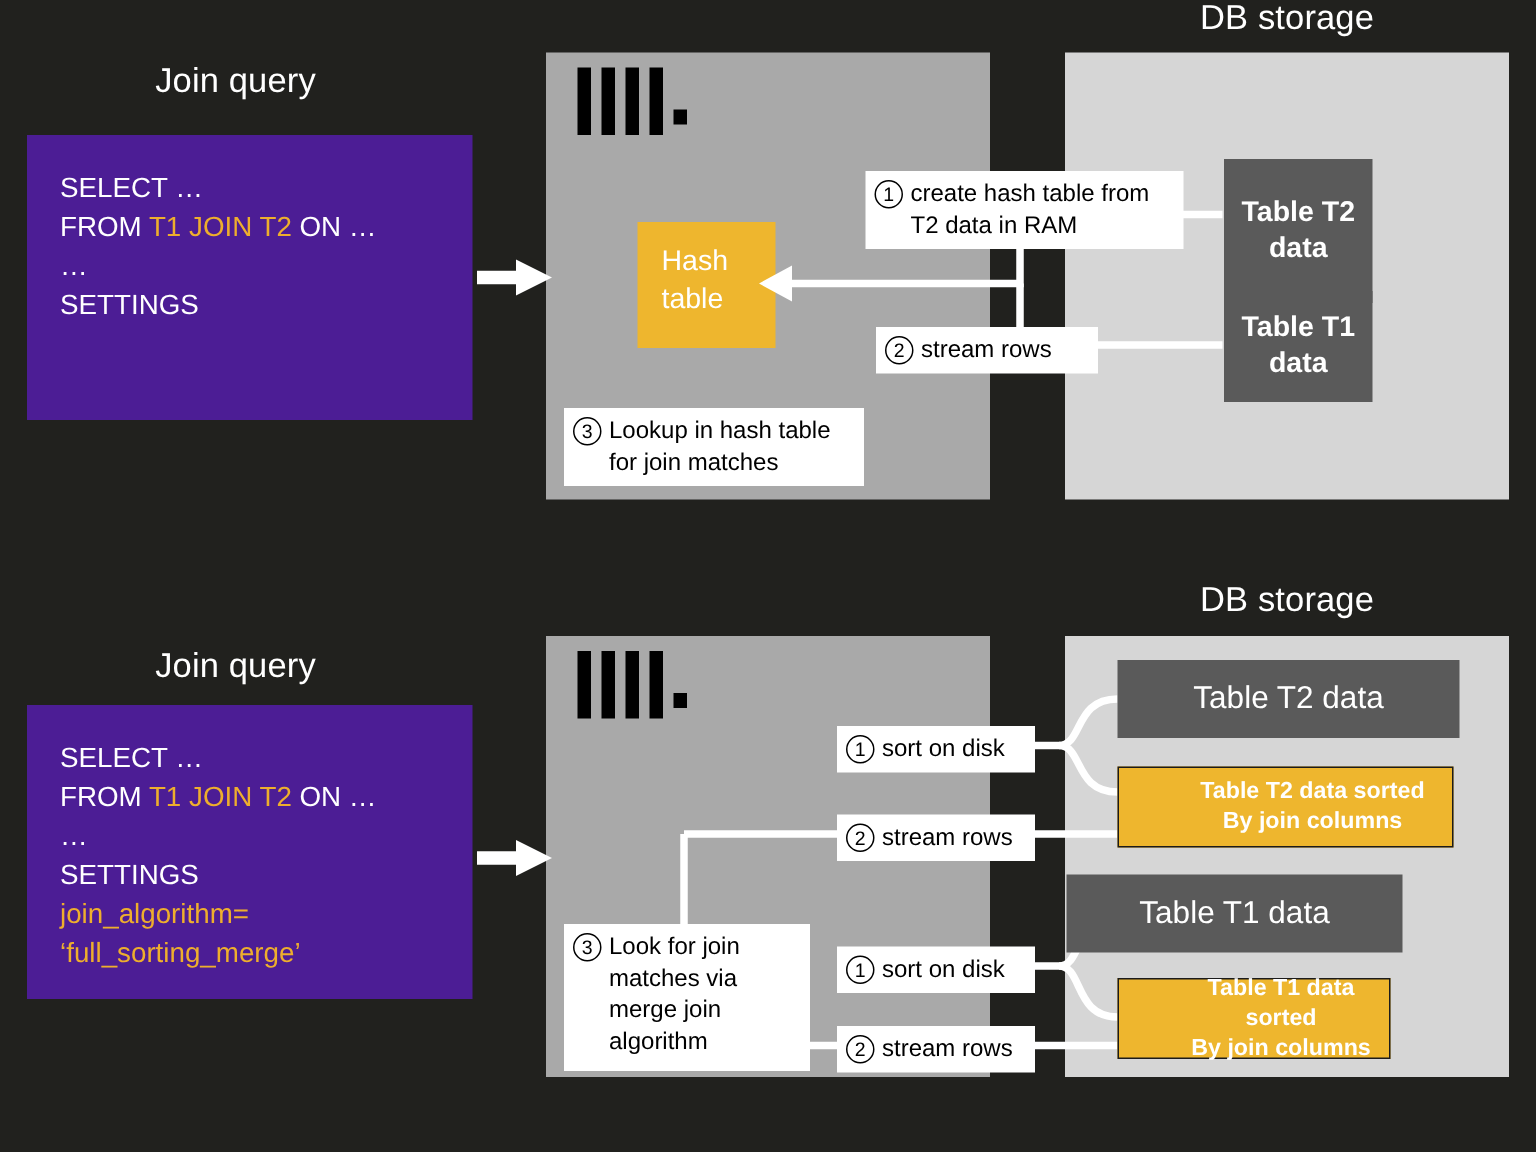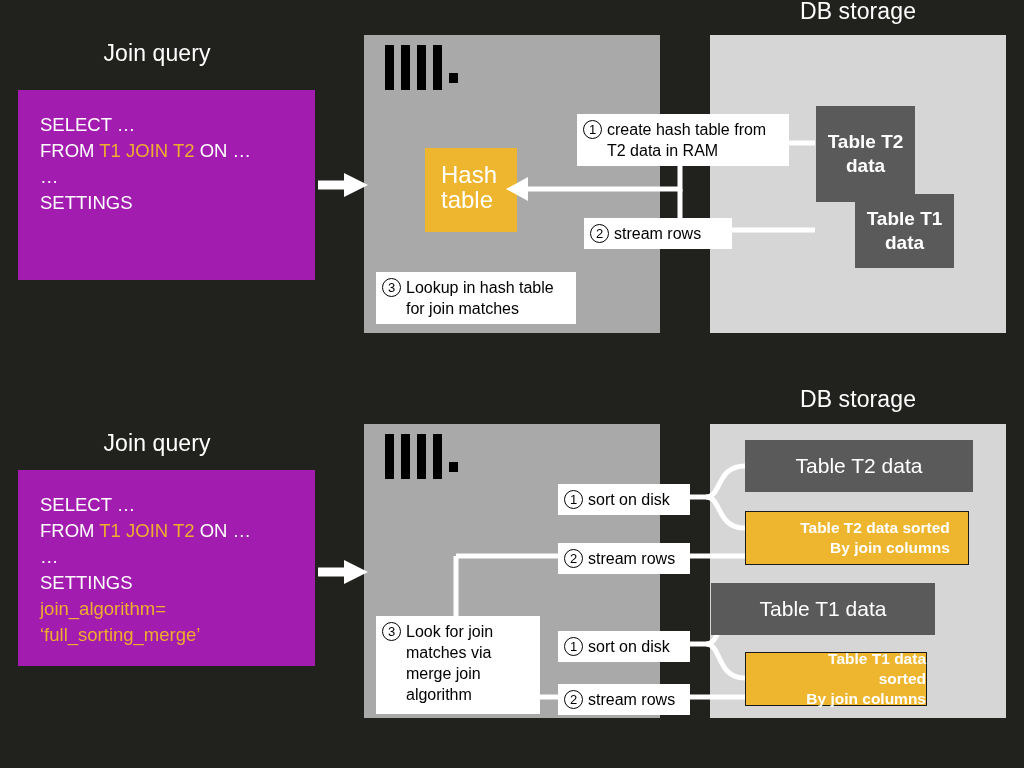--- a/index.html
+++ b/index.html
@@ -21,7 +21,7 @@
 
   
   .query-box{
-    background:#a21caf;
+    background:#4c1d95;
     padding:22px 20px 20px 22px;
     color:#ffffff;font-size:18.5px;line-height:26px;
   }

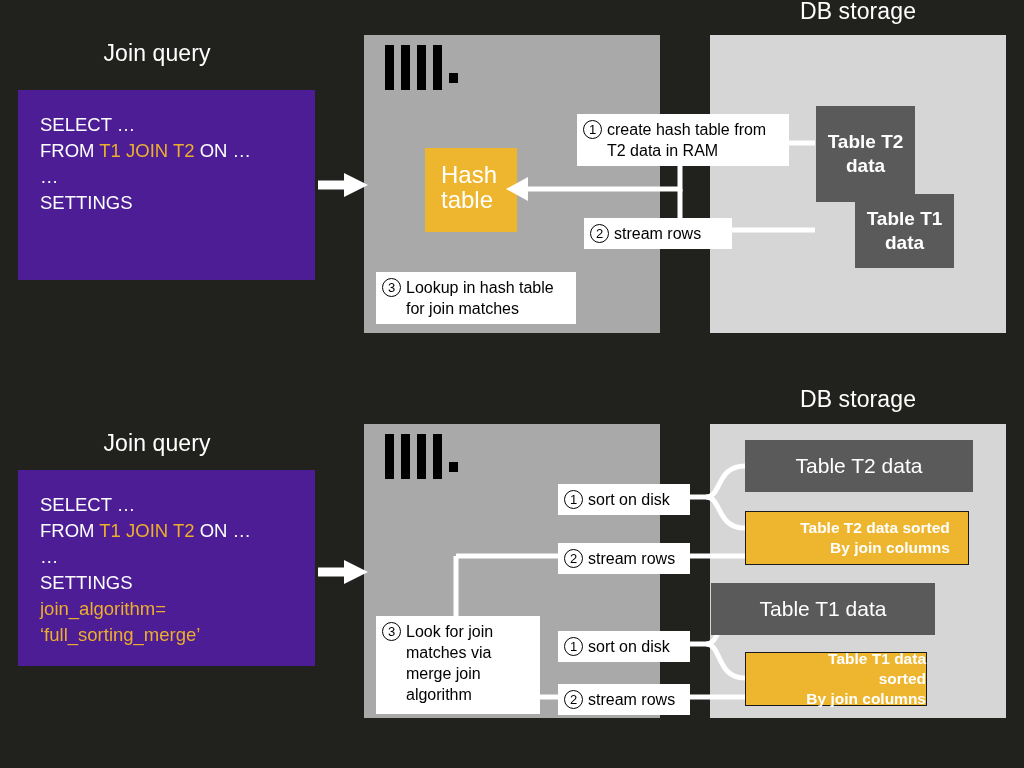--- a/index.html
+++ b/index.html
@@ -42,7 +42,7 @@
   
   .hash-box{
     background:#eeb62e;color:#ffffff;
-    font-size:24px;line-height:25px;
+    font-size:19px;line-height:25px;
     padding:14px 0 0 16px;
   }
 

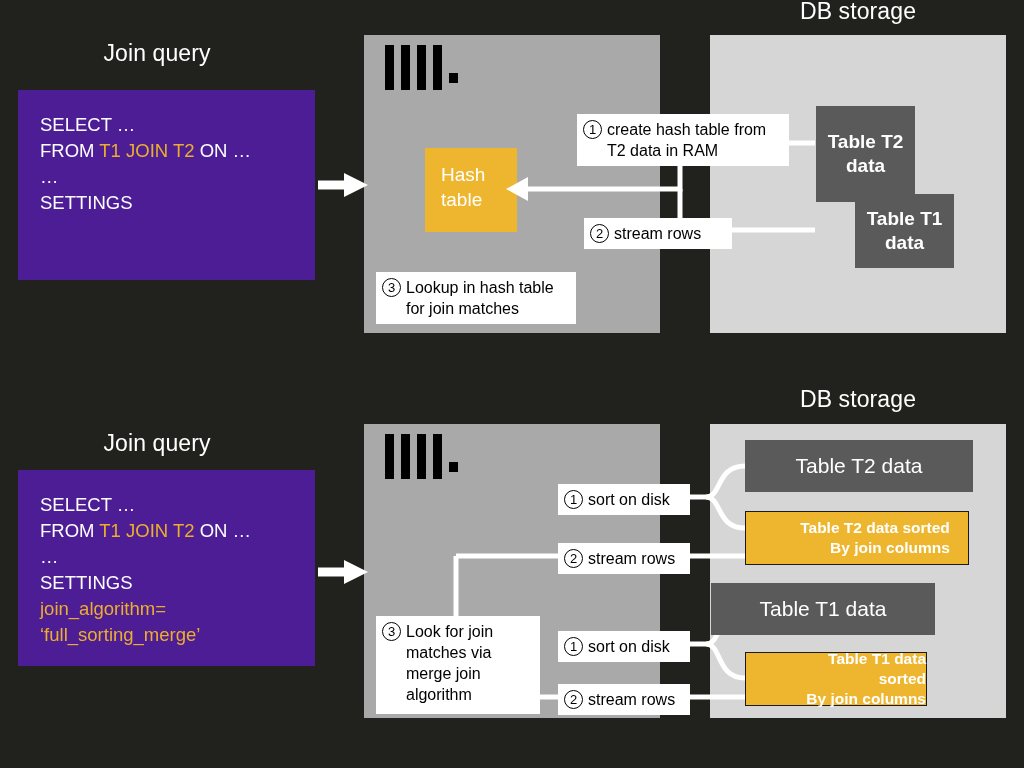--- a/index.html
+++ b/index.html
@@ -149,7 +149,7 @@
       <div>data</div>
     </div>
   </div>
-  <div class="abs tbl-dark small" style="left:816px;top:194px;width:99px;height:74px;margin-left:39px;">
+  <div class="abs tbl-dark small" style="left:816px;top:194px;width:99px;height:74px;">
     <div>
       <div>Table T1</div>
       <div>data</div>

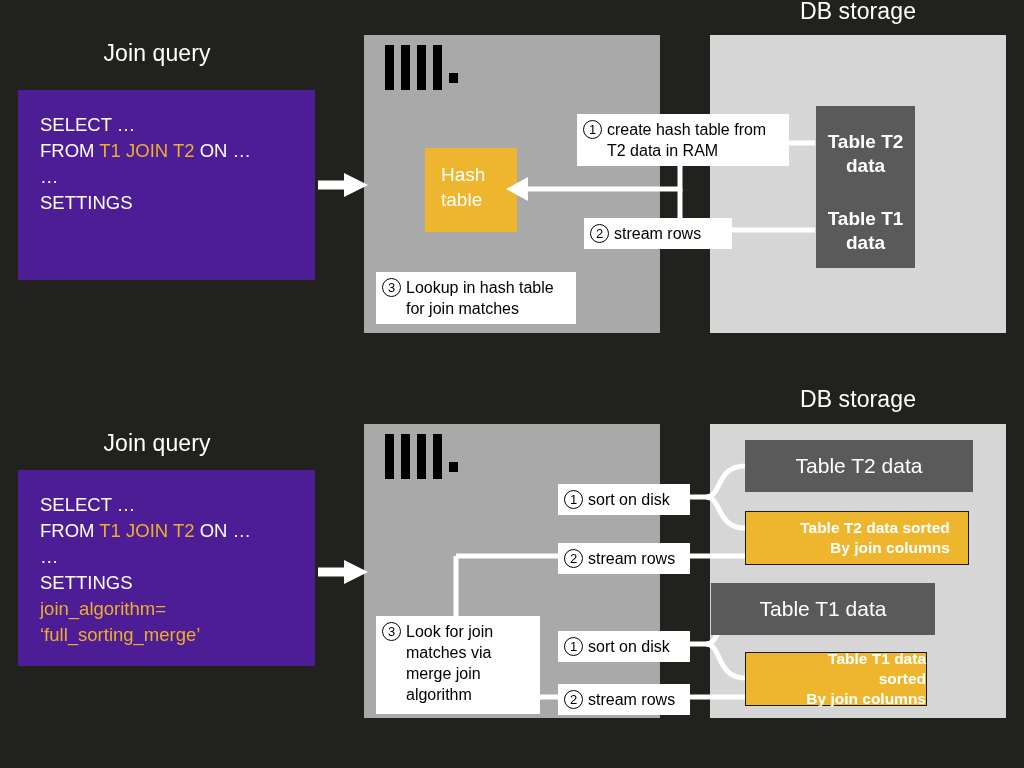--- a/index.html
+++ b/index.html
@@ -58,7 +58,7 @@
     background:#eeb62e;color:#ffffff;font-weight:bold;font-size:15.5px;
     border:1px solid #1b1b1b;
     display:flex;align-items:center;justify-content:center;
-    text-align:right;line-height:20px;padding-left:36px;
+    text-align:center;line-height:20px;padding-left:36px;
   }
 
   

